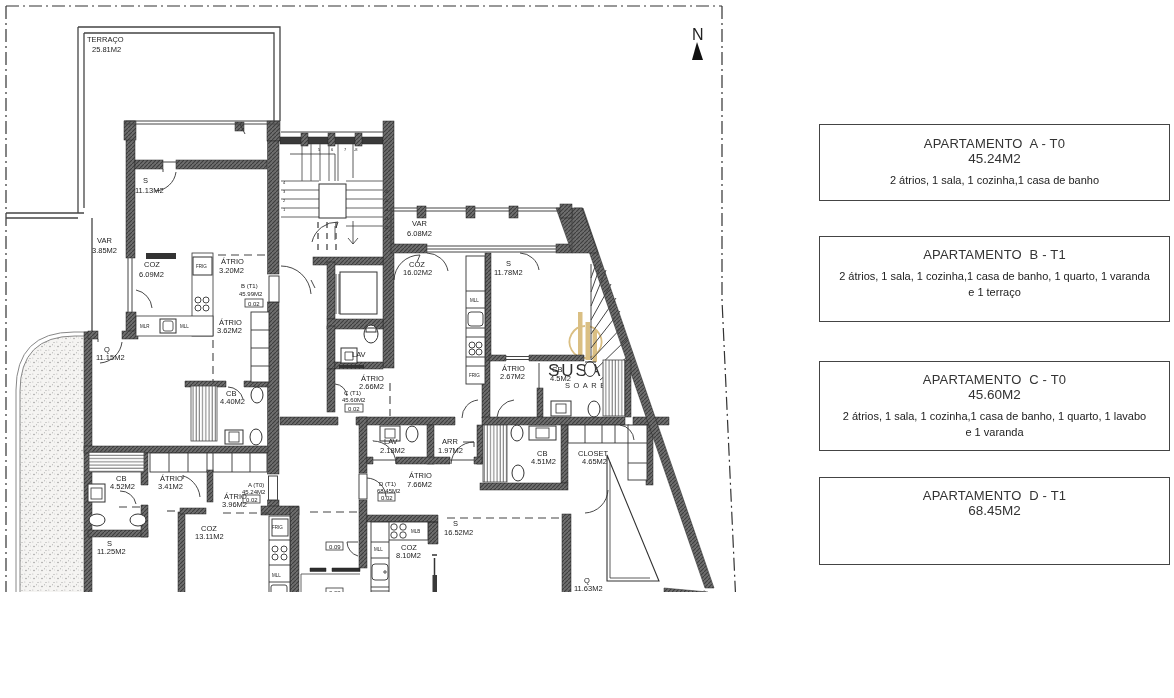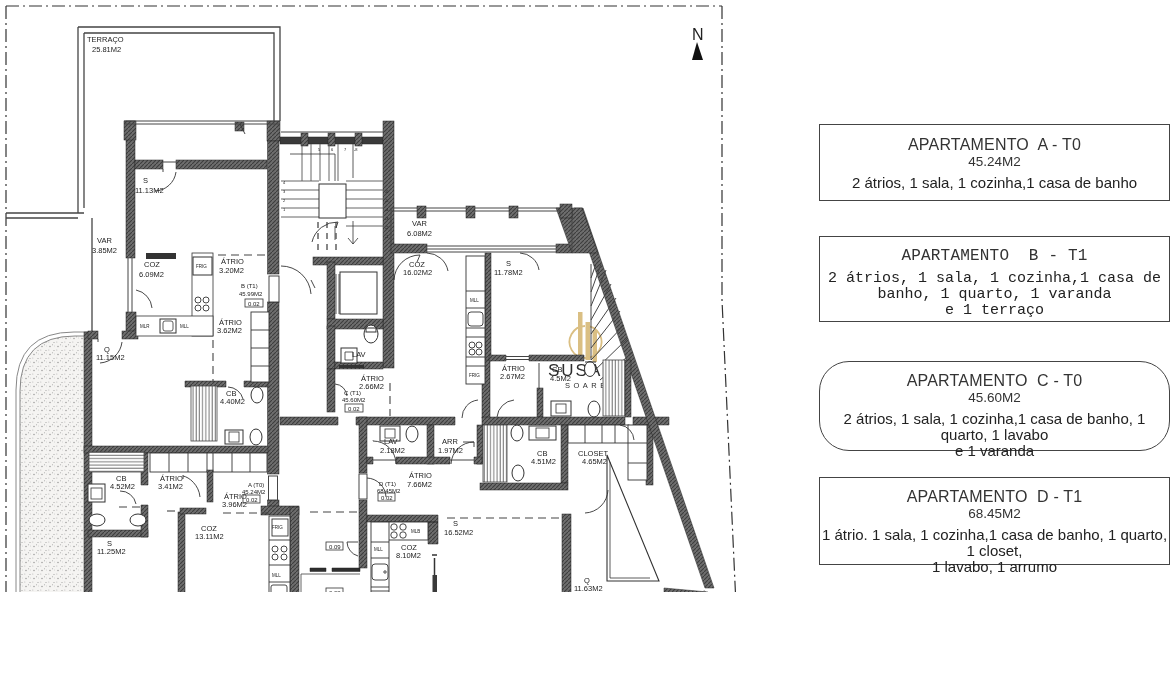--- a/index.html
+++ b/index.html
@@ -7,7 +7,7 @@
         font-family:"Liberation Sans", sans-serif;}
   .box{position:absolute;left:819px;width:349px;border:1.5px solid #444;background:#fff;
        text-align:center;color:#222;}
-  .box .t1{font-size:16px;letter-spacing:0.2px;color:#333;}
+  .box .t1{font-size:13px;letter-spacing:0.2px;color:#333;}
   .box .t2{font-size:13.5px;color:#333;}
   .box .b{font-size:15px;color:#222;line-height:16px;}
   svg text{fill:#222;}

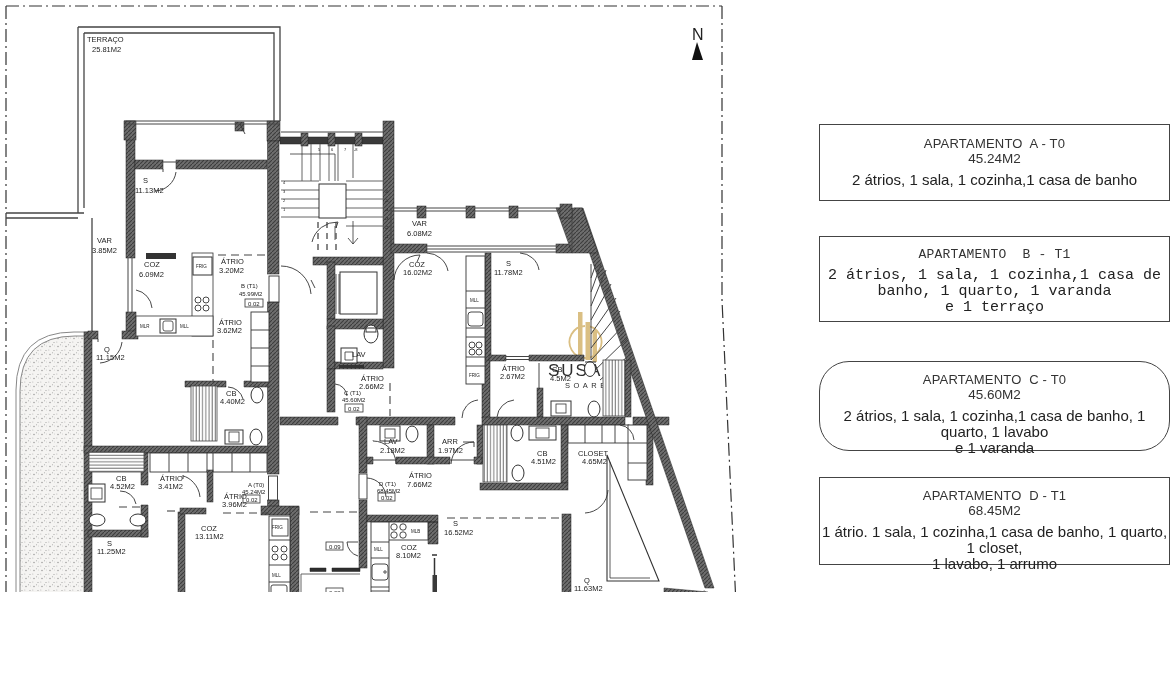--- a/index.html
+++ b/index.html
@@ -9,7 +9,7 @@
        text-align:center;color:#222;}
   .box .t1{font-size:13px;letter-spacing:0.2px;color:#333;}
   .box .t2{font-size:13.5px;color:#333;}
-  .box .b{font-size:15px;color:#222;line-height:16px;}
+  .box .b{font-size:11px;color:#222;line-height:16px;}
   svg text{fill:#222;}
   .rl{font-size:7.5px;}
 </style>

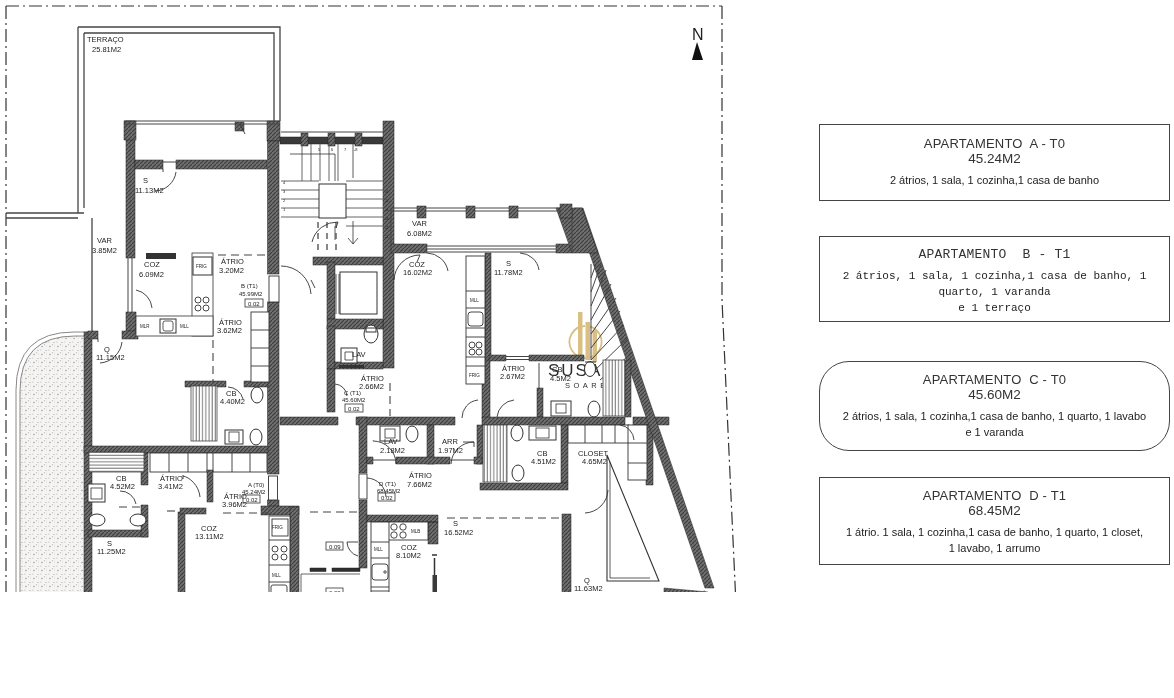--- a/index.html
+++ b/index.html
@@ -623,7 +623,7 @@
   <div class="b" style="margin-top:6px;">2 átrios, 1 sala, 1 cozinha,1 casa de banho</div>
 </div>
 
-<div class="box" style="top:236px;height:84px;font-family:Liberation Mono, monospace;">
+<div class="box" style="top:236px;height:84px;">
   <div class="t1" style="margin-top:10px;">APARTAMENTO&nbsp; B - T1</div>
   <div class="b" style="margin-top:6px;">2 átrios, 1 sala, 1 cozinha,1 casa de banho, 1 quarto, 1 varanda<br>e 1 terraço</div>
 </div>

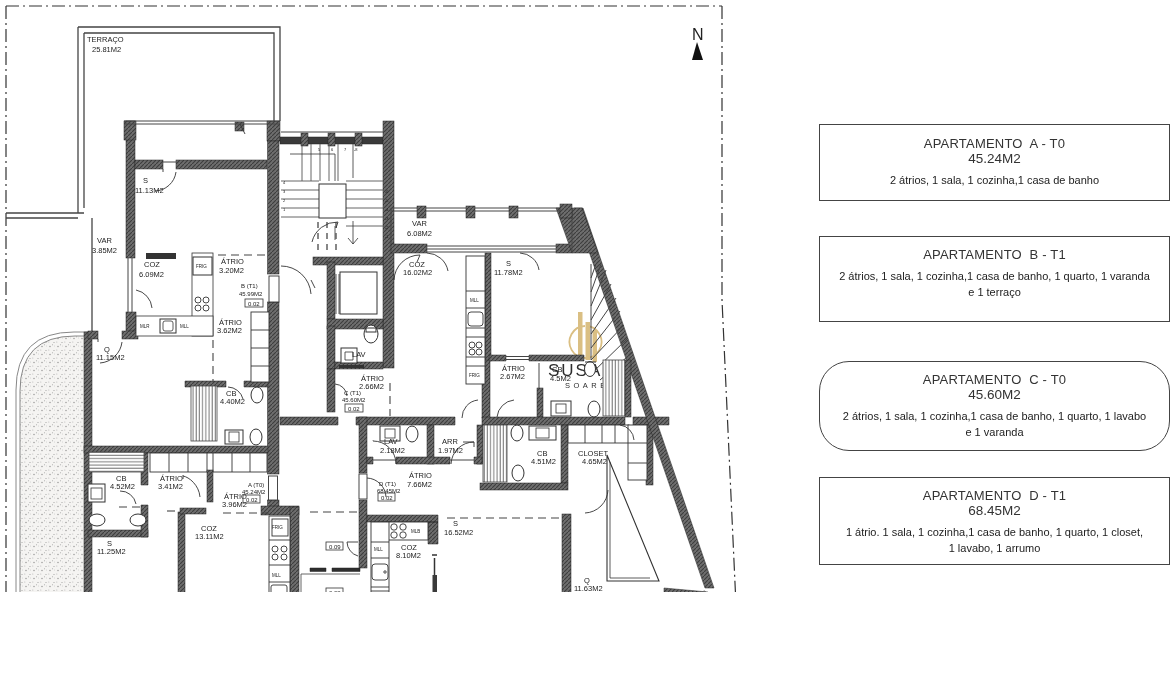--- a/index.html
+++ b/index.html
@@ -628,7 +628,7 @@
   <div class="b" style="margin-top:6px;">2 átrios, 1 sala, 1 cozinha,1 casa de banho, 1 quarto, 1 varanda<br>e 1 terraço</div>
 </div>
 
-<div class="box" style="top:361px;height:88px;border-radius:30px;">
+<div class="box" style="top:361px;height:88px;">
   <div class="t1" style="margin-top:10px;">APARTAMENTO&nbsp; C - T0</div>
   <div class="t2">45.60M2</div>
   <div class="b" style="margin-top:6px;">2 átrios, 1 sala, 1 cozinha,1 casa de banho, 1 quarto, 1 lavabo<br>e 1 varanda</div>

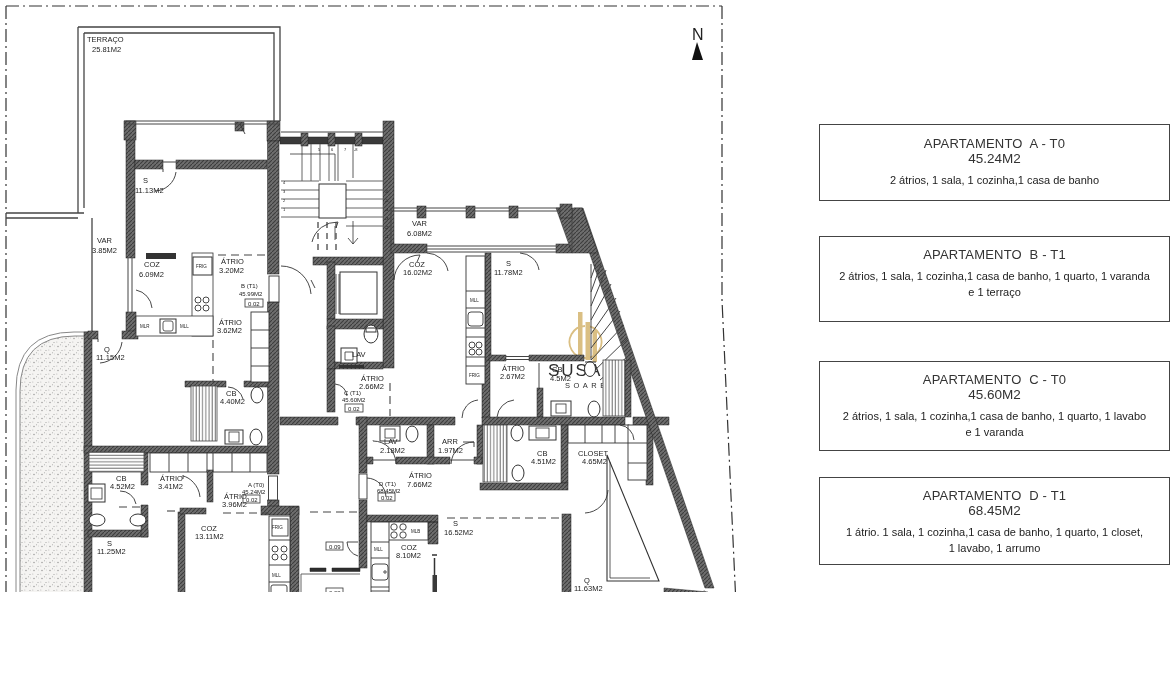--- a/index.html
+++ b/index.html
@@ -637,7 +637,6 @@
 <div class="box" style="top:477px;height:86px;">
   <div class="t1" style="margin-top:10px;">APARTAMENTO&nbsp; D - T1</div>
   <div class="t2">68.45M2</div>
-  <div class="b" style="margin-top:6px;">1 átrio. 1 sala, 1 cozinha,1 casa de banho, 1 quarto, 1 closet,<br>1 lavabo, 1 arrumo</div>
 </div>
 
 </div>

